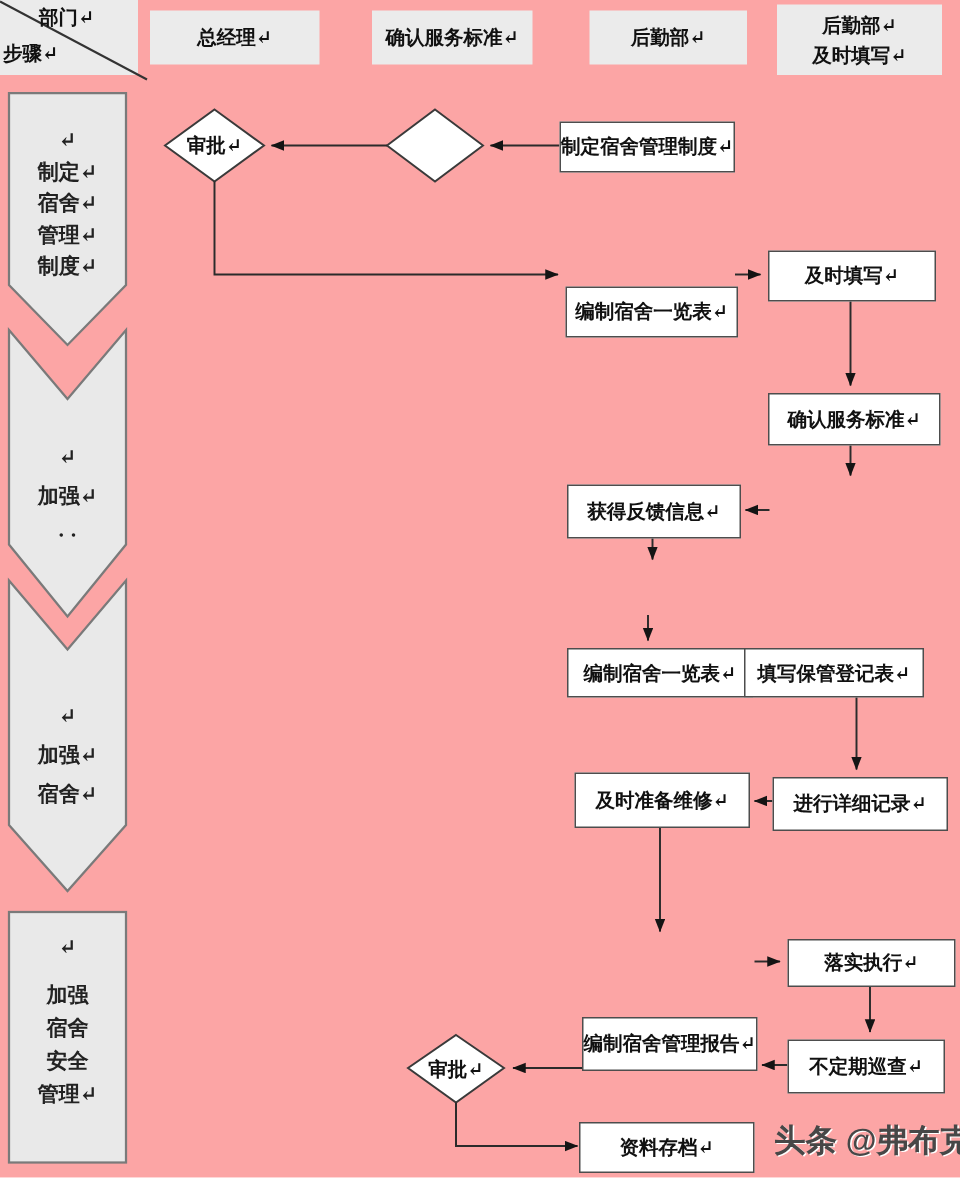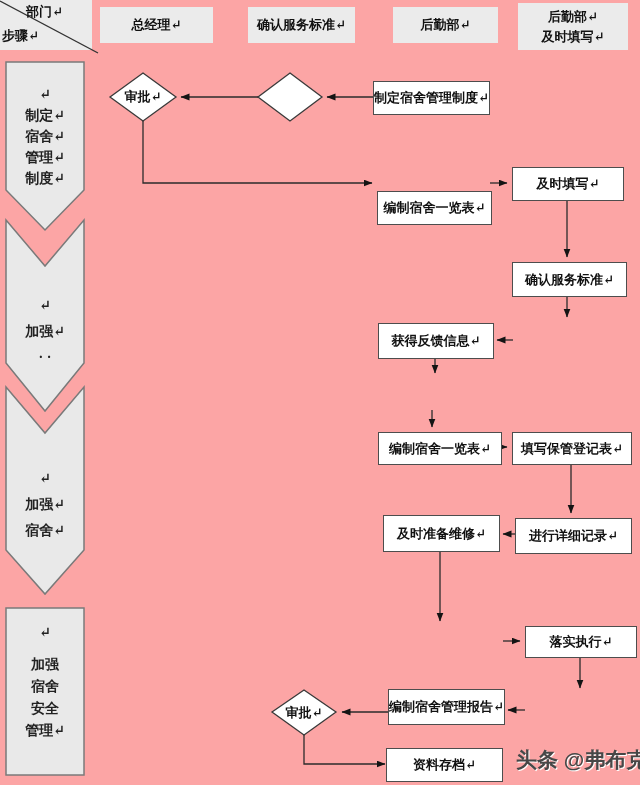--- a/index.html
+++ b/index.html
@@ -129,7 +129,7 @@
   <div class="box" style="left:512px;top:262px;width:113px;height:33px;">确认服务标准↵</div>
   <div class="box" style="left:378px;top:323px;width:114px;height:34px;">获得反馈信息↵</div>
   <div class="box" style="left:378px;top:432px;width:122px;height:31px;">编制宿舍一览表↵</div>
-  <div class="box" style="left:512px;top:432px;width:118px;height:31px;">填写保管登记表↵</div>
+  <div class="box" style="left:496px;top:432px;width:118px;height:31px;">填写保管登记表↵</div>
   <div class="box" style="left:383px;top:515px;width:115px;height:35px;">及时准备维修↵</div>
   <div class="box" style="left:515px;top:518px;width:115px;height:34px;">进行详细记录↵</div>
   <div class="box" style="left:525px;top:626px;width:110px;height:30px;">落实执行↵</div>

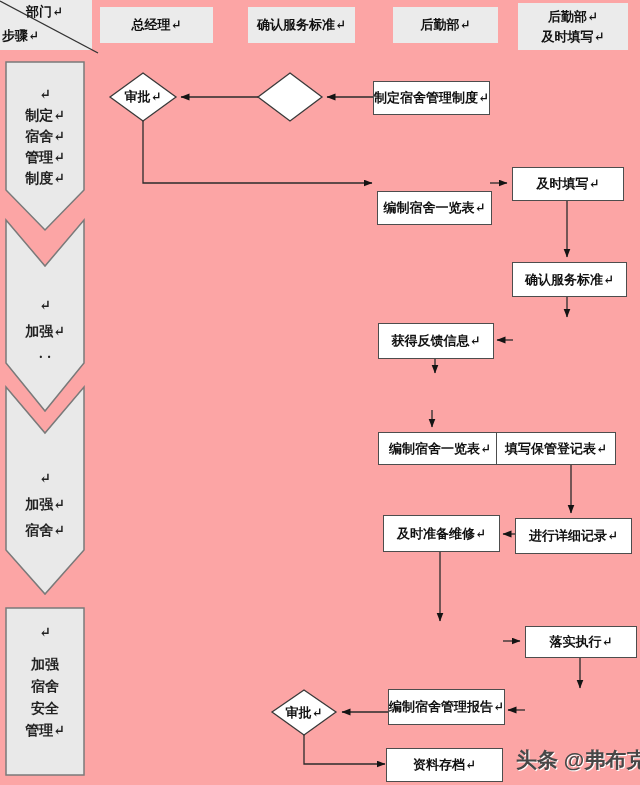--- a/index.html
+++ b/index.html
@@ -133,7 +133,7 @@
   <div class="box" style="left:383px;top:515px;width:115px;height:35px;">及时准备维修↵</div>
   <div class="box" style="left:515px;top:518px;width:115px;height:34px;">进行详细记录↵</div>
   <div class="box" style="left:525px;top:626px;width:110px;height:30px;">落实执行↵</div>
-  <div class="box" style="left:388px;top:678px;width:115px;height:34px;margin-top:11px;">编制宿舍管理报告↵</div>
+  <div class="box" style="left:388px;top:678px;width:115px;height:34px;">编制宿舍管理报告↵</div>
   <div class="box" style="left:386px;top:748px;width:115px;height:32px;">资料存档↵</div>
 
   <div id="watermark">头条 @弗布克</div>

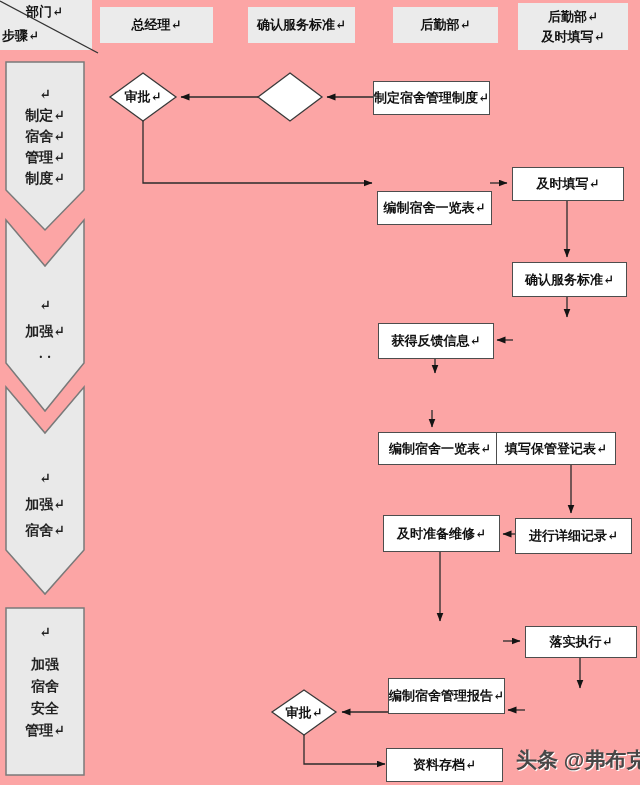--- a/index.html
+++ b/index.html
@@ -133,6 +133,7 @@
   <div class="box" style="left:383px;top:515px;width:115px;height:35px;">及时准备维修↵</div>
   <div class="box" style="left:515px;top:518px;width:115px;height:34px;">进行详细记录↵</div>
   <div class="box" style="left:525px;top:626px;width:110px;height:30px;">落实执行↵</div>
+  <div class="box" style="left:525px;top:693px;width:103px;height:34px;">不定期巡查↵</div>
   <div class="box" style="left:388px;top:678px;width:115px;height:34px;">编制宿舍管理报告↵</div>
   <div class="box" style="left:386px;top:748px;width:115px;height:32px;">资料存档↵</div>
 

